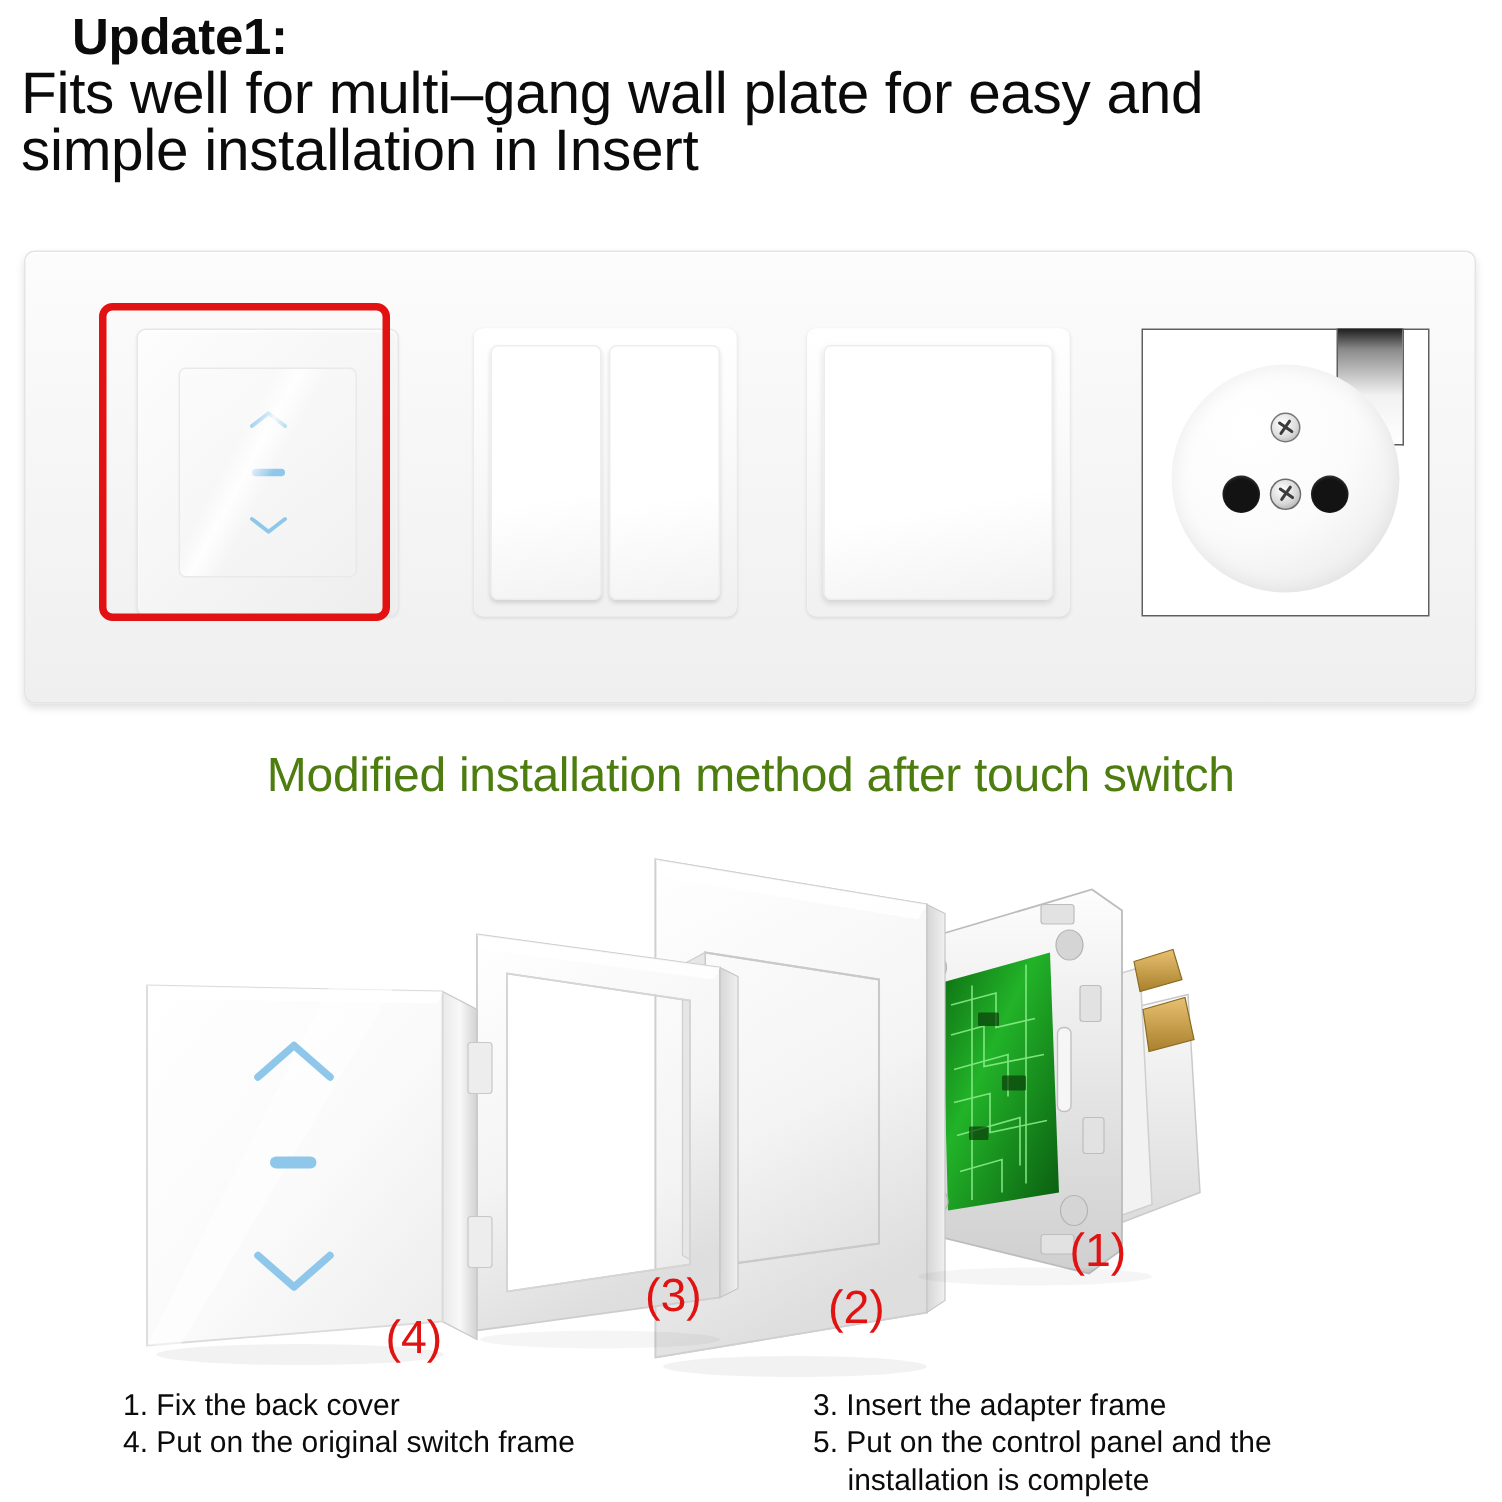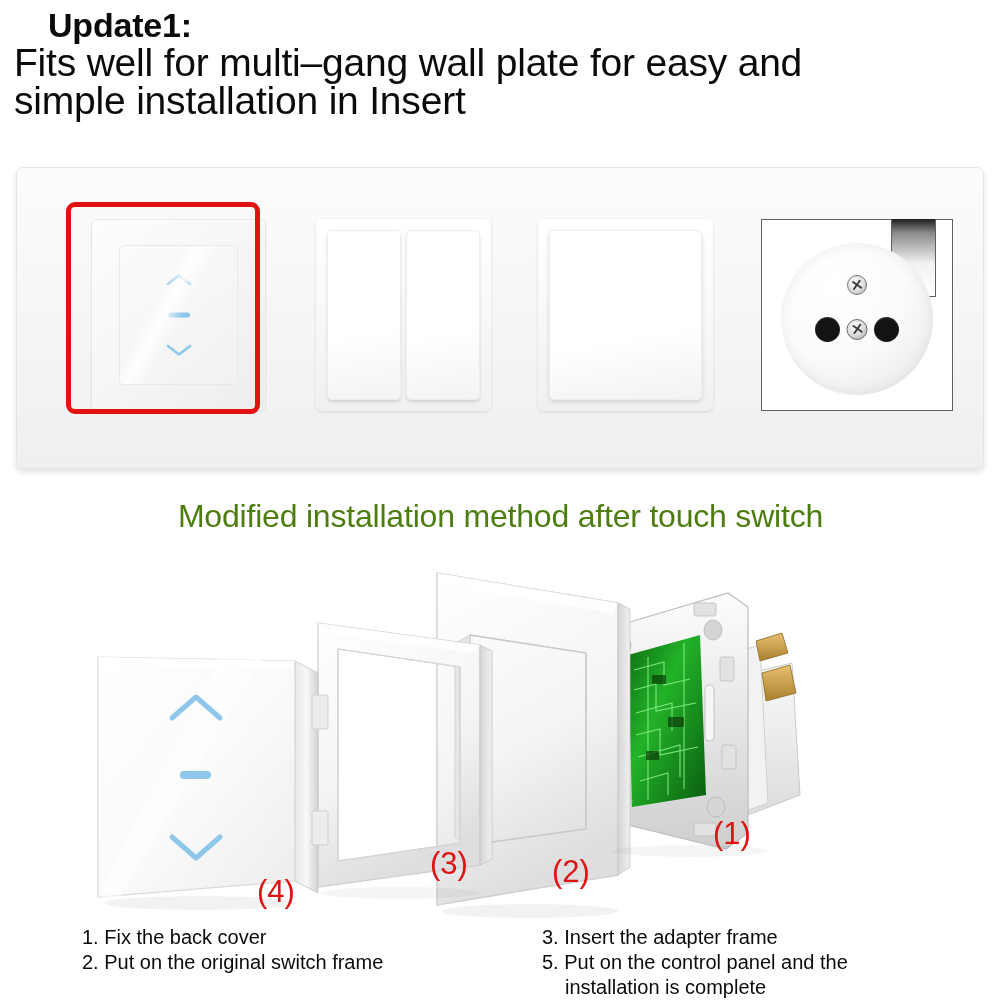--- a/index.html
+++ b/index.html
@@ -417,7 +417,7 @@
 <div id="steps">
   <div class="step-col" id="steps-left">
     <div class="step-row">1. Fix the back cover</div>
-    <div class="step-row">2. Put on the original switch frame</div>
+    <div class="step-row">4. Put on the original switch frame</div>
   </div>
   <div class="step-col" id="steps-right">
     <div class="step-row">3. Insert the adapter frame</div>

